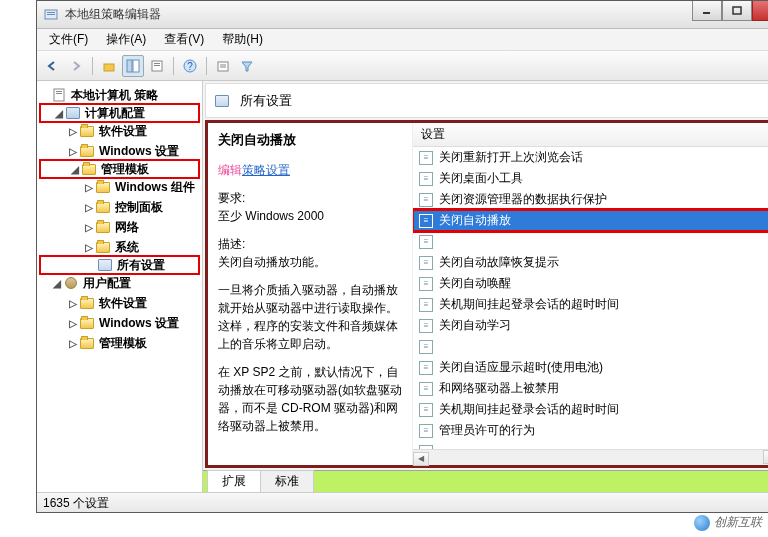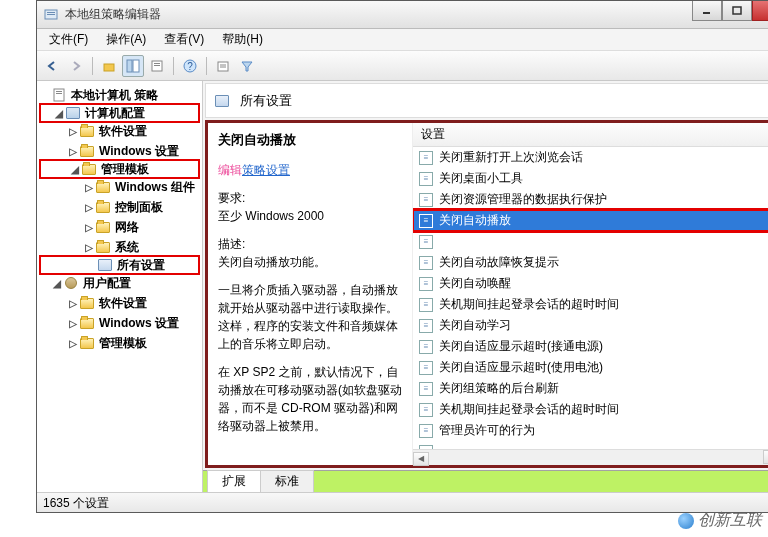--- a/index.html
+++ b/index.html
@@ -339,7 +339,6 @@
               </div>
               <div class="list-row">
                 <span class="li-icon">≡</span>
-                <span>关闭自适应显示超时(接通电源)</span>
               </div>
               <div class="list-row">
                 <span class="li-icon">≡</span>

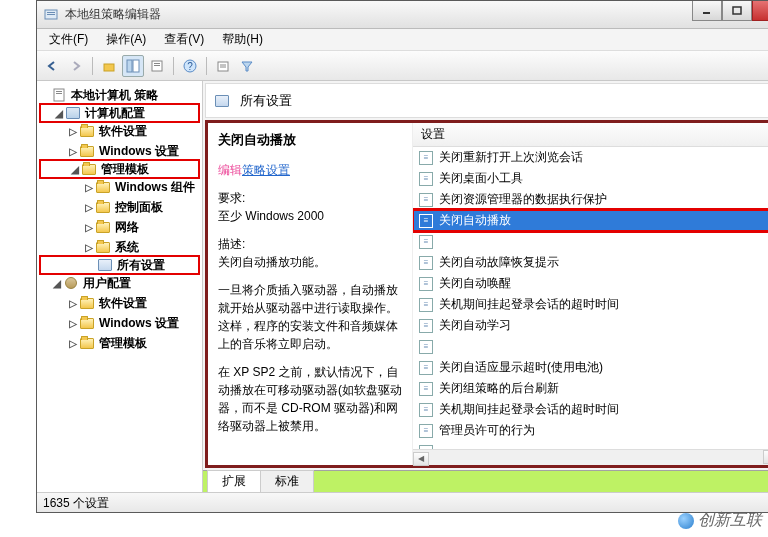--- a/index.html
+++ b/index.html
@@ -346,7 +346,7 @@
               </div>
               <div class="list-row">
                 <span class="li-icon">≡</span>
-                <span>关闭组策略的后台刷新</span>
+                <span>和网络驱动器上被禁用</span>
               </div>
               <div class="list-row">
                 <span class="li-icon">≡</span>

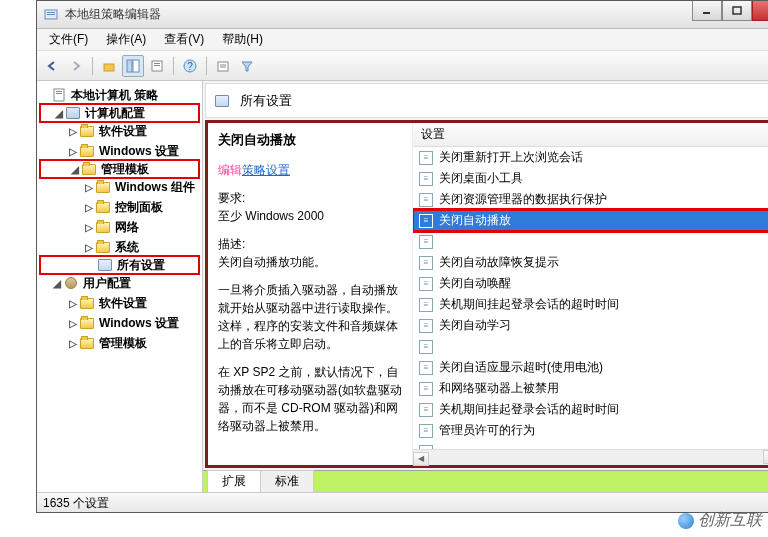--- a/index.html
+++ b/index.html
@@ -67,7 +67,7 @@
 
   .statusbar { height: 20px; background: linear-gradient(#f8f8f8,#e8e8e8); border-top: 1px solid #ccc; display: flex; align-items: flex-end; padding-left: 6px; }
 
-  .watermark { position: absolute; right: 6px; bottom: 6px; font-size: 16px; color: #666; font-style: italic; display: flex; align-items: center; gap: 4px; }
+  .watermark { position: absolute; right: 6px; bottom: 6px; font-size: 12px; color: #666; font-style: italic; display: flex; align-items: center; gap: 4px; }
   .watermark .wm-ico { width: 16px; height: 16px; background: radial-gradient(circle at 35% 35%, #9ad1ff, #2a7fce); border-radius: 50%; }
 
   .resize-grip { position: absolute; right: 2px; bottom: 2px; width: 12px; height: 12px; background:

